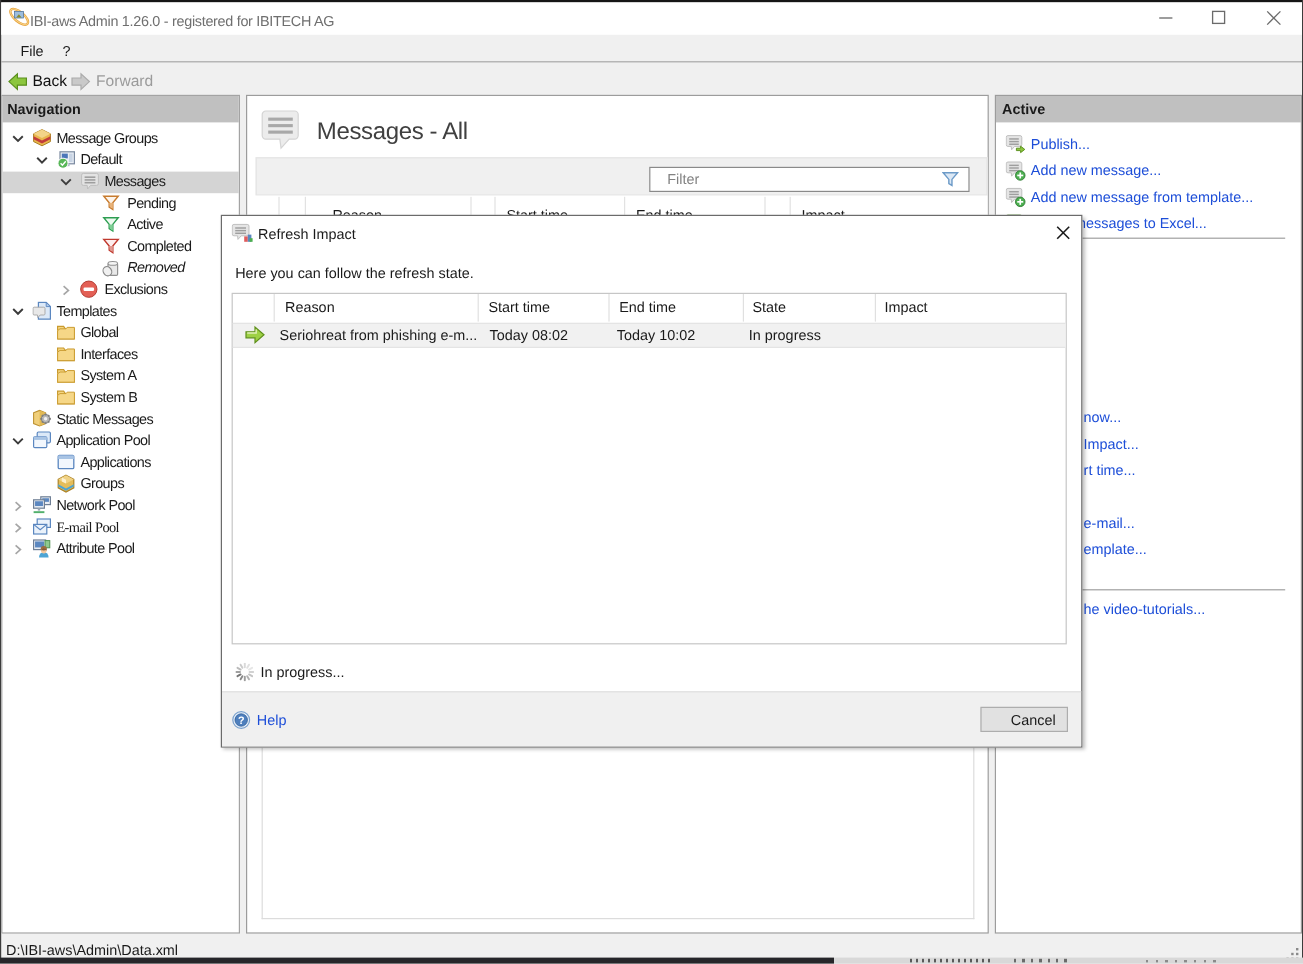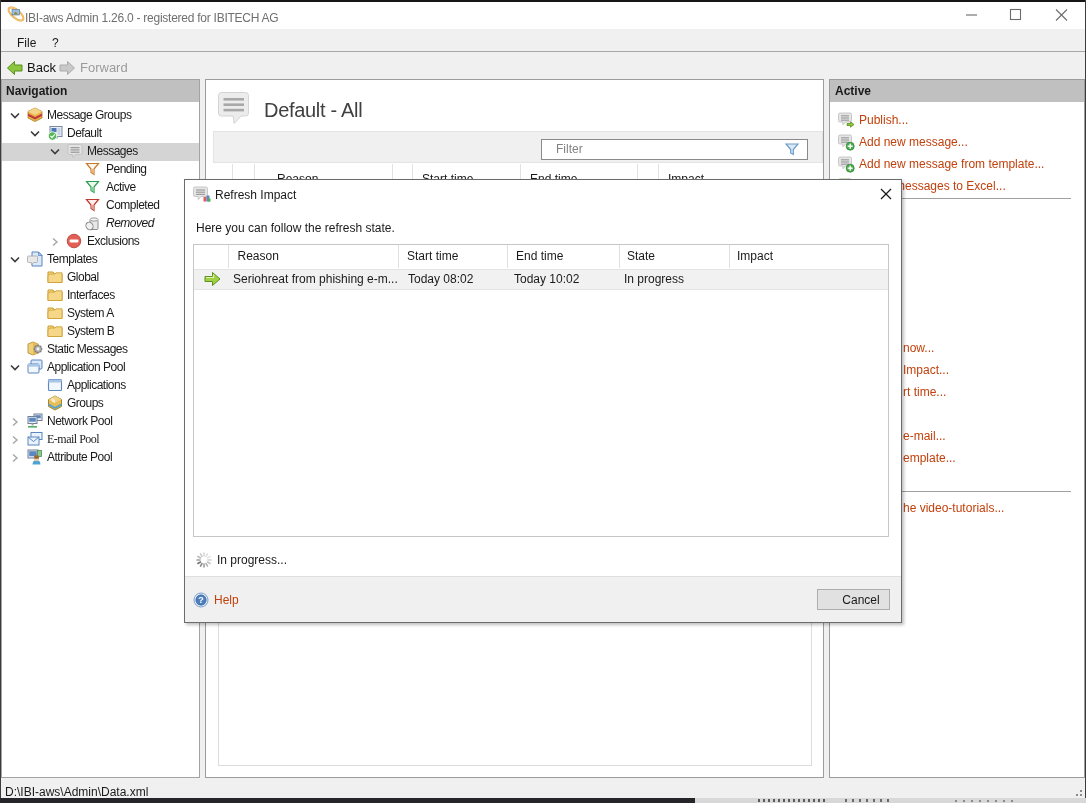--- a/index.html
+++ b/index.html
@@ -264,7 +264,7 @@
   <rect x="6.5" y="12.4" width="20.5" height="2.6" fill="#a8a8a8"></rect>
   <rect x="6.5" y="17.8" width="20.5" height="2.6" fill="#a8a8a8"></rect>
 </svg>
-<div class="abs" style="left:264px;top:98px;font-size:20px;line-height:24px;color:#404040;letter-spacing:-0.3px;">Default - All</div>
+<div class="abs" style="left:264px;top:98px;font-size:20px;line-height:24px;color:#404040;letter-spacing:-0.3px;">Messages - All</div>
 
 <div class="abs" style="left:213px;top:131px;width:610px;height:32px;background:#f0f0f0;border:1px solid #e4e4e4;box-sizing:border-box;"></div>
 <div class="abs" style="left:541px;top:138.5px;width:267px;height:21.5px;background:#fff;border:1px solid #8a8a8a;box-sizing:border-box;"></div>

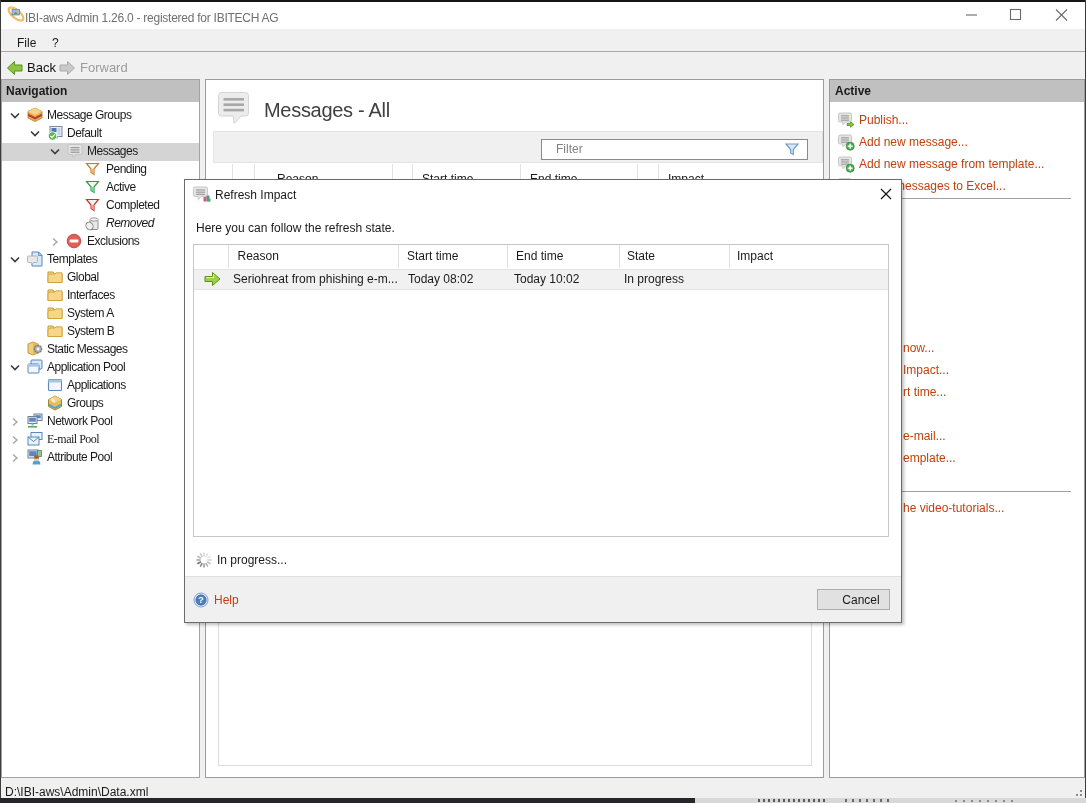--- a/index.html
+++ b/index.html
@@ -7,7 +7,7 @@
   font-family:"Liberation Sans",sans-serif;background:#f0f0f0;}
 .abs{position:absolute;}
 .t12{font-size:12px;line-height:18px;white-space:nowrap;color:#1a1a1a;}
-.link{color:#c2410c;}
+.link{color:#1d4ed8;}
 .tl{letter-spacing:-0.5px;}
 .hdrgrad{background:#c0c0c0;}
 </style>

